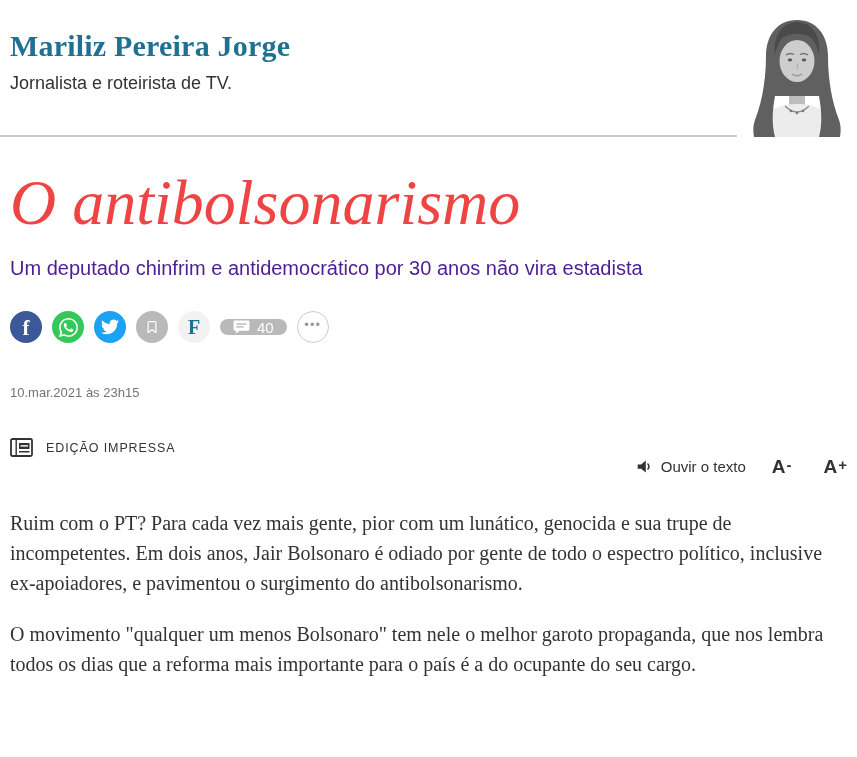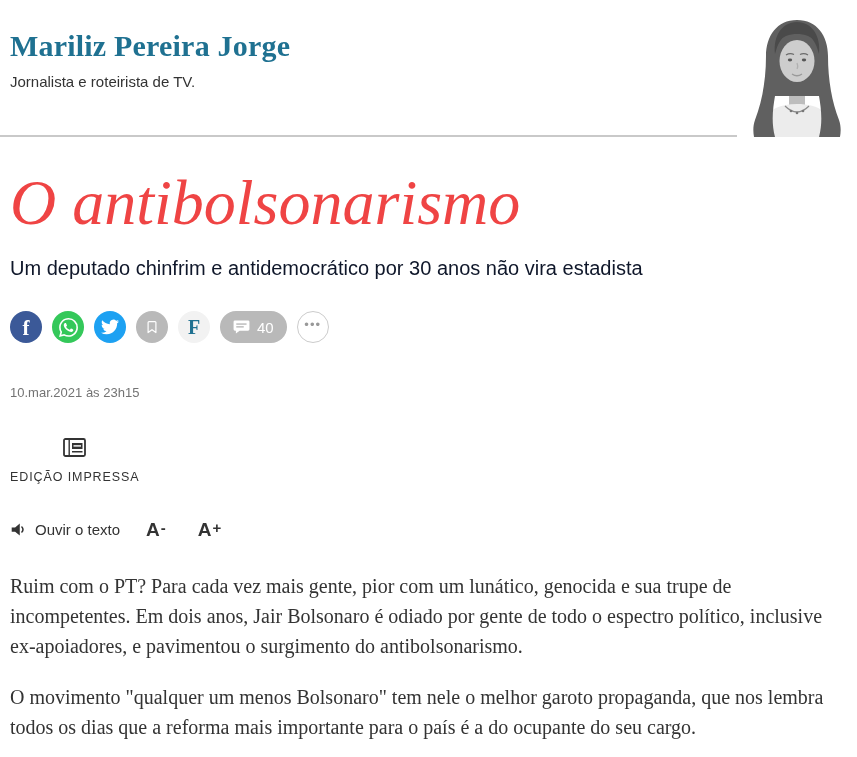--- a/index.html
+++ b/index.html
@@ -21,7 +21,7 @@
     color:#1f7191; letter-spacing:.2px;
     cursor:pointer;
   }
-  .author-bio { margin-top:11px; font-size:15px; color:#333; }
+  .author-bio { margin-top:11px; font-size:18px; color:#333; }
   .author-photo {
     position:absolute; right:0; bottom:-2px; width:120px; height:127px;
     overflow:hidden; background:#fff;

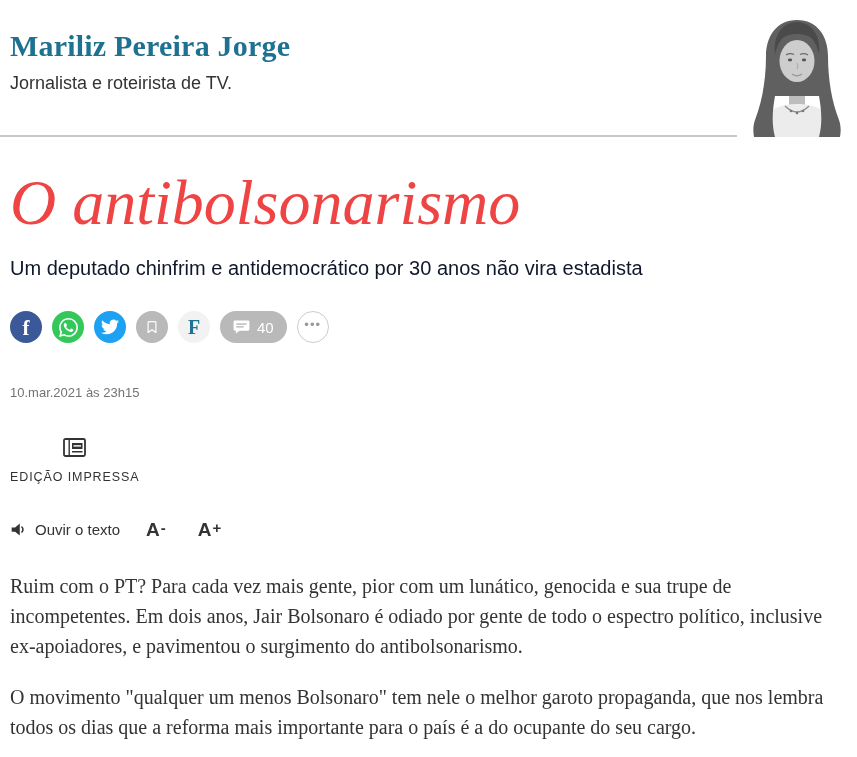--- a/index.html
+++ b/index.html
@@ -35,7 +35,7 @@
     font-size:64px; line-height:58px; color:#ef4444;
   }
   .article-subtitle {
-    margin-top:23px; font-size:20px; line-height:26px; color:#0f172a;
+    margin-top:23px; font-size:20px; line-height:26px; color:#4c1d95;
   }
   
   .share-bar { margin-top:30px; display:flex; align-items:center; gap:10px; }

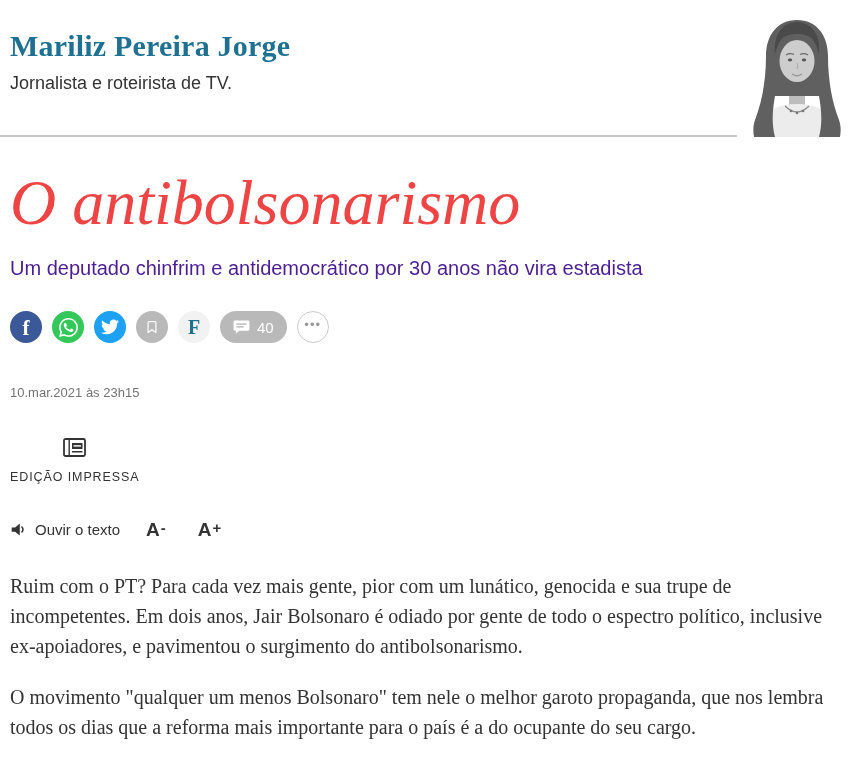--- a/index.html
+++ b/index.html
@@ -58,7 +58,7 @@
     font-weight:bold; font-size:20px; line-height:1;
   }
   .share-comments {
-    height:32px; border-radius:16px; background:#b9b9b9; border:none;
+    height:16px; border-radius:16px; background:#b9b9b9; border:none;
     display:flex; align-items:center; gap:7px; padding:0 13px;
     color:#fff; font-size:15px; cursor:pointer; flex:0 0 auto;
   }

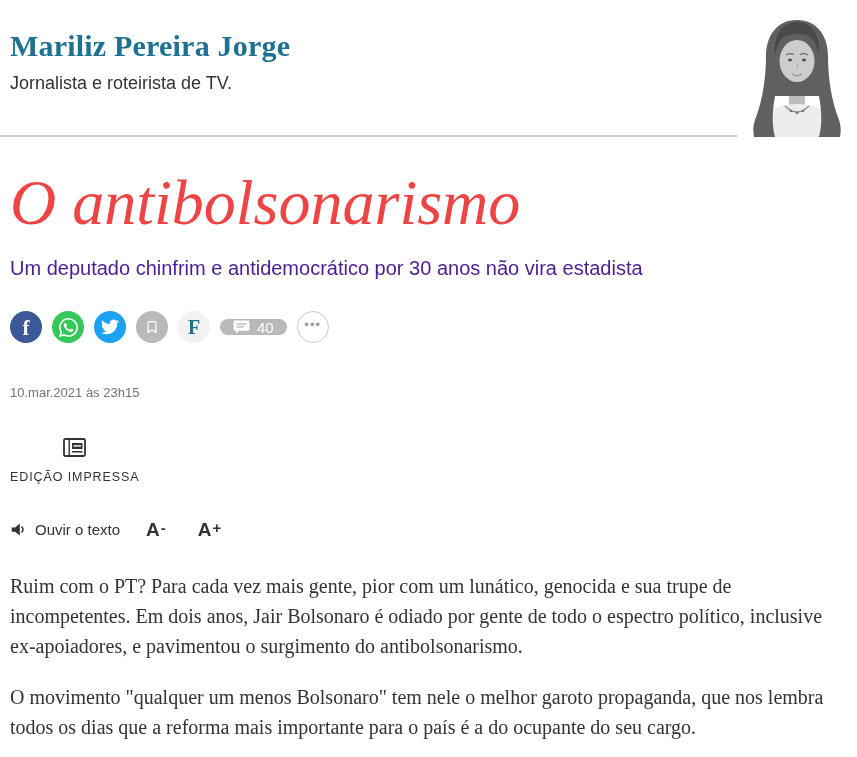--- a/index.html
+++ b/index.html
@@ -71,7 +71,7 @@
   .article-date { margin-top:42px; font-size:13px; color:#737373; }
   .print-edition {
     margin-top:38px; display:flex; align-items:center; gap:13px;
-    cursor:pointer; width:max-content;flex-direction:column;
+    cursor:pointer; width:max-content;
   }
   .print-edition-label {
     font-size:12.5px; letter-spacing:.9px; color:#333;

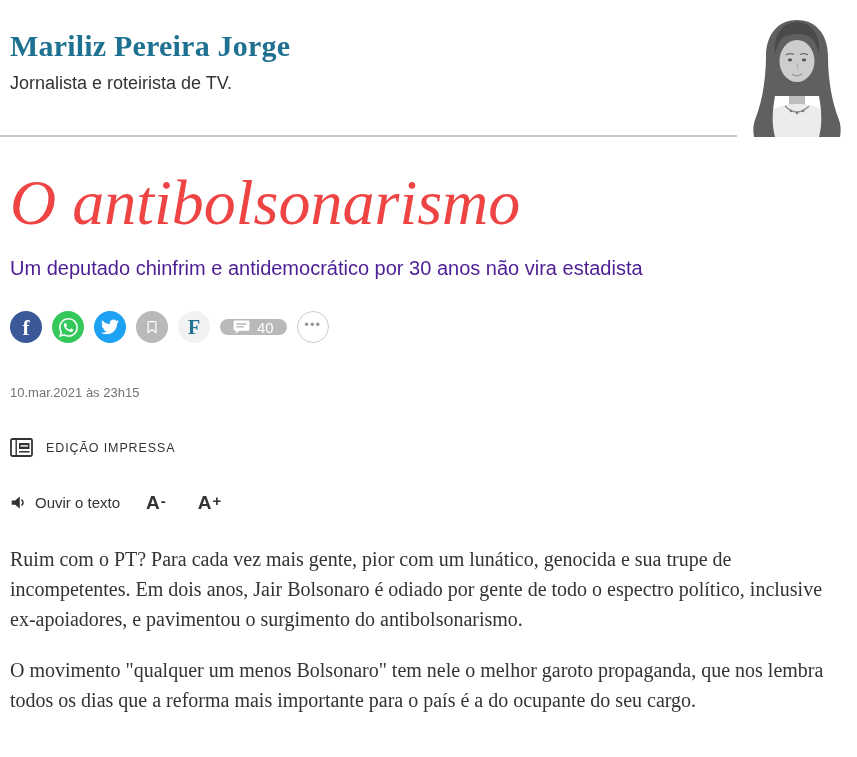--- a/index.html
+++ b/index.html
@@ -76,7 +76,7 @@
   .print-edition-label {
     font-size:12.5px; letter-spacing:.9px; color:#333;
   }
-  .text-tools { margin-top:36px; display:flex; align-items:center; }
+  .text-tools { display:flex; align-items:center;justify-content:flex-end; }
   .listen-button {
     display:flex; align-items:center; gap:8px; background:none; border:none;
     font-family:"Liberation Sans", sans-serif;

